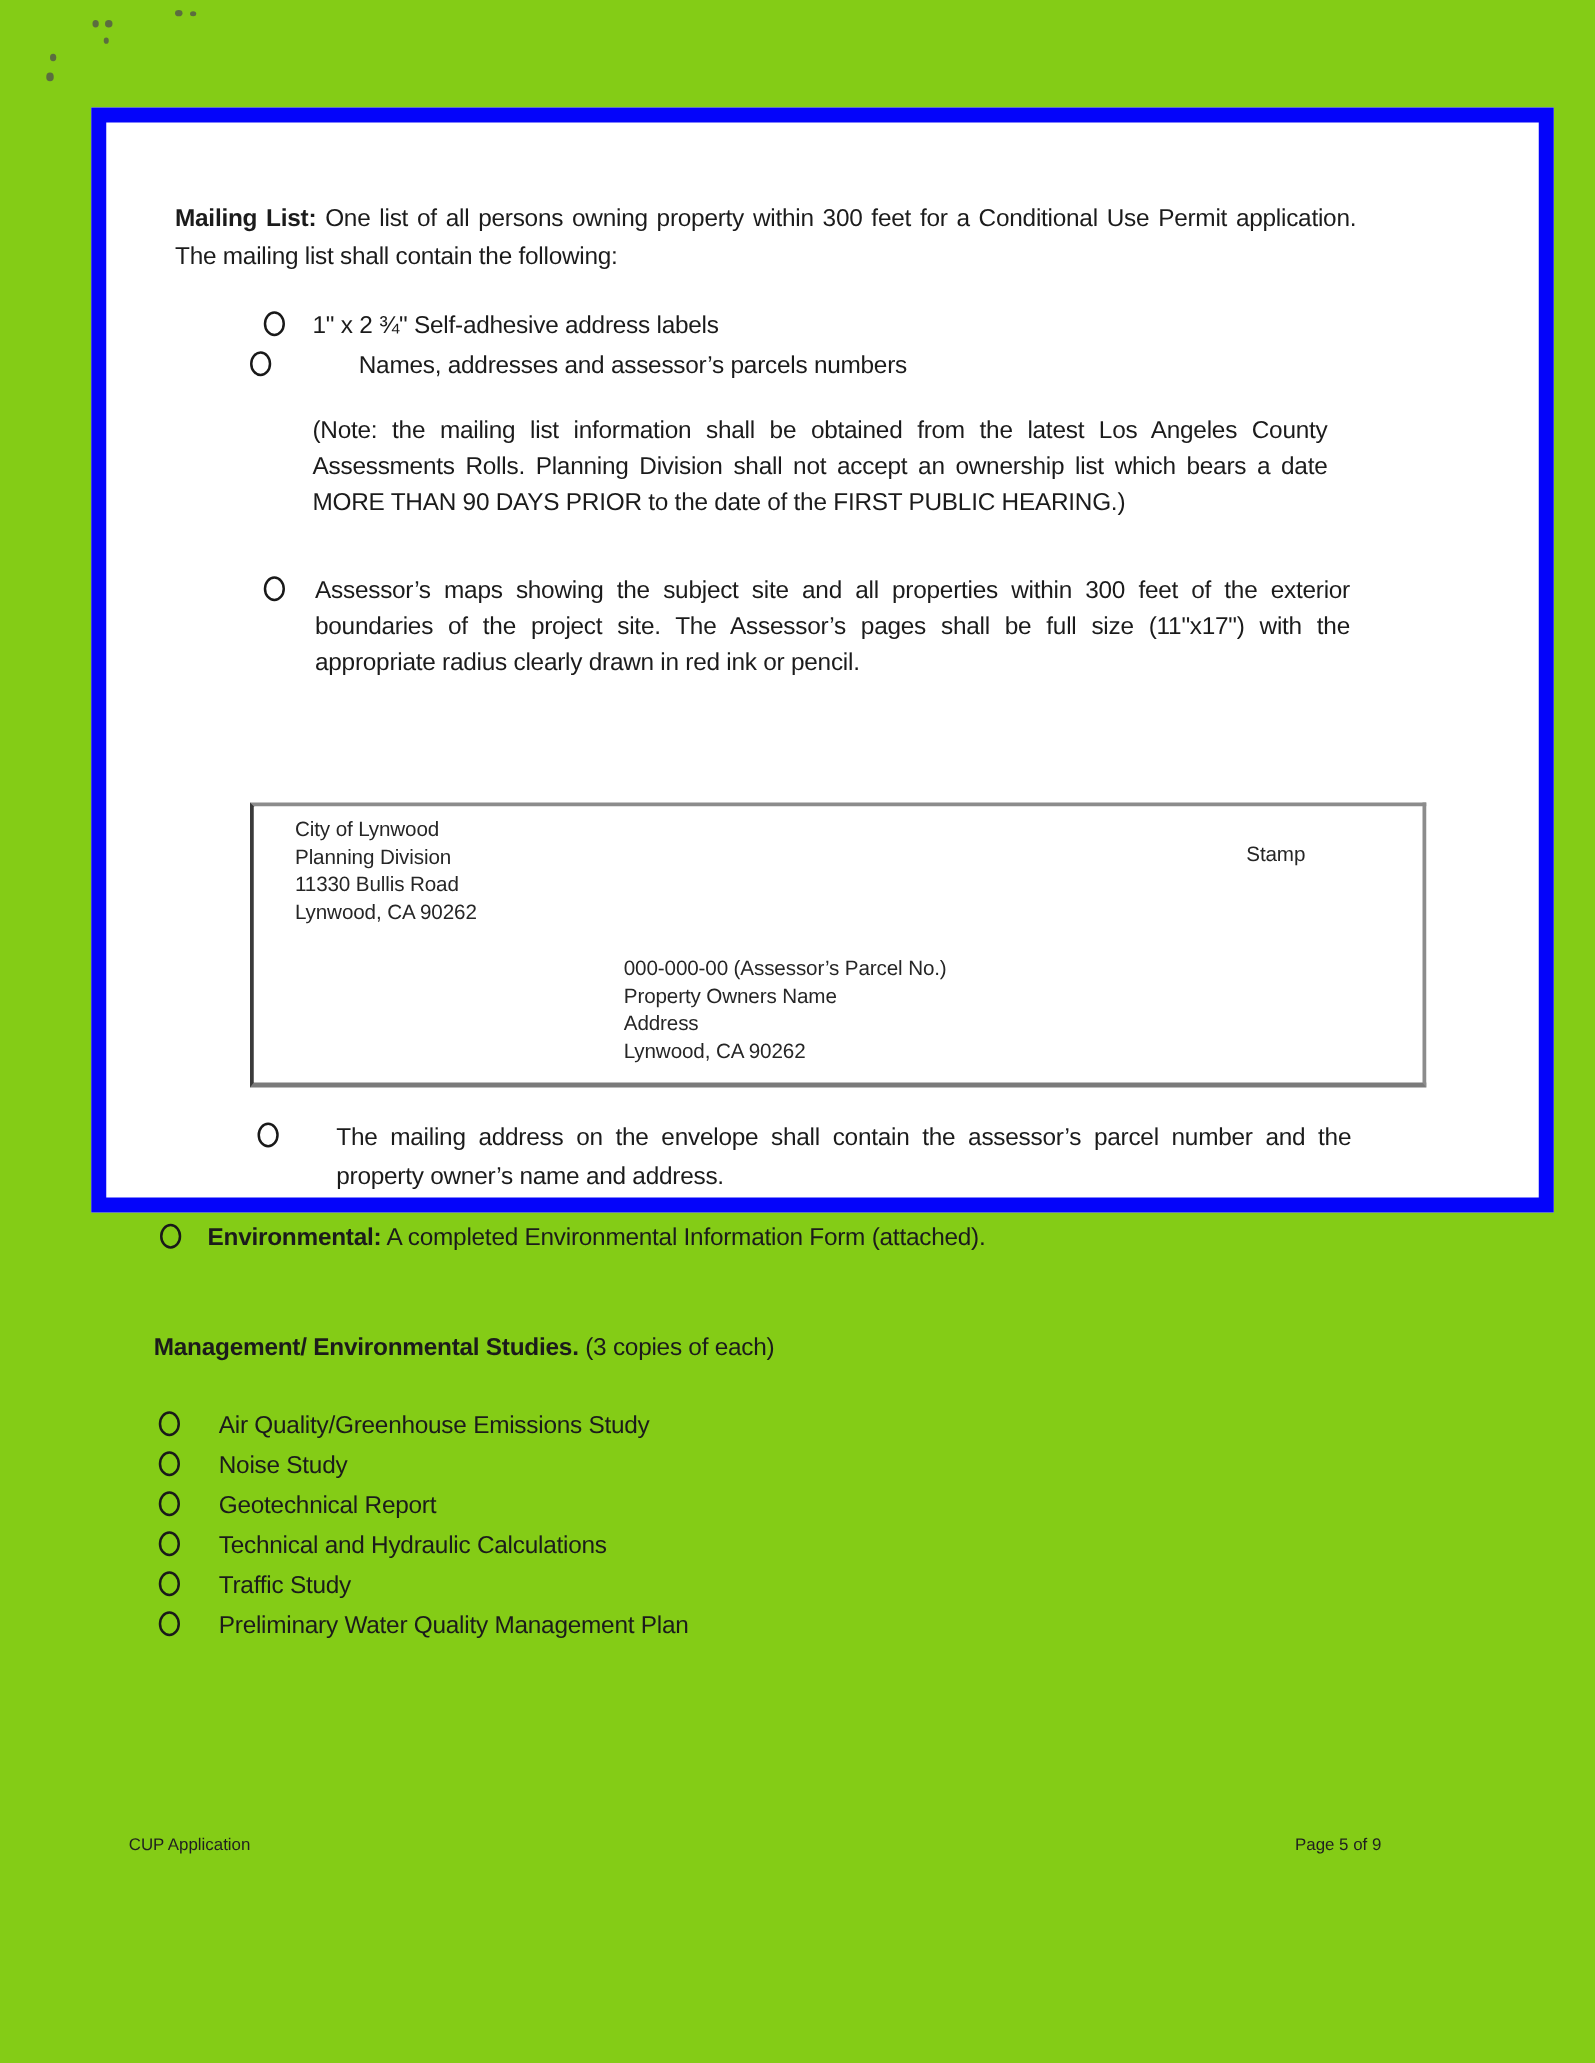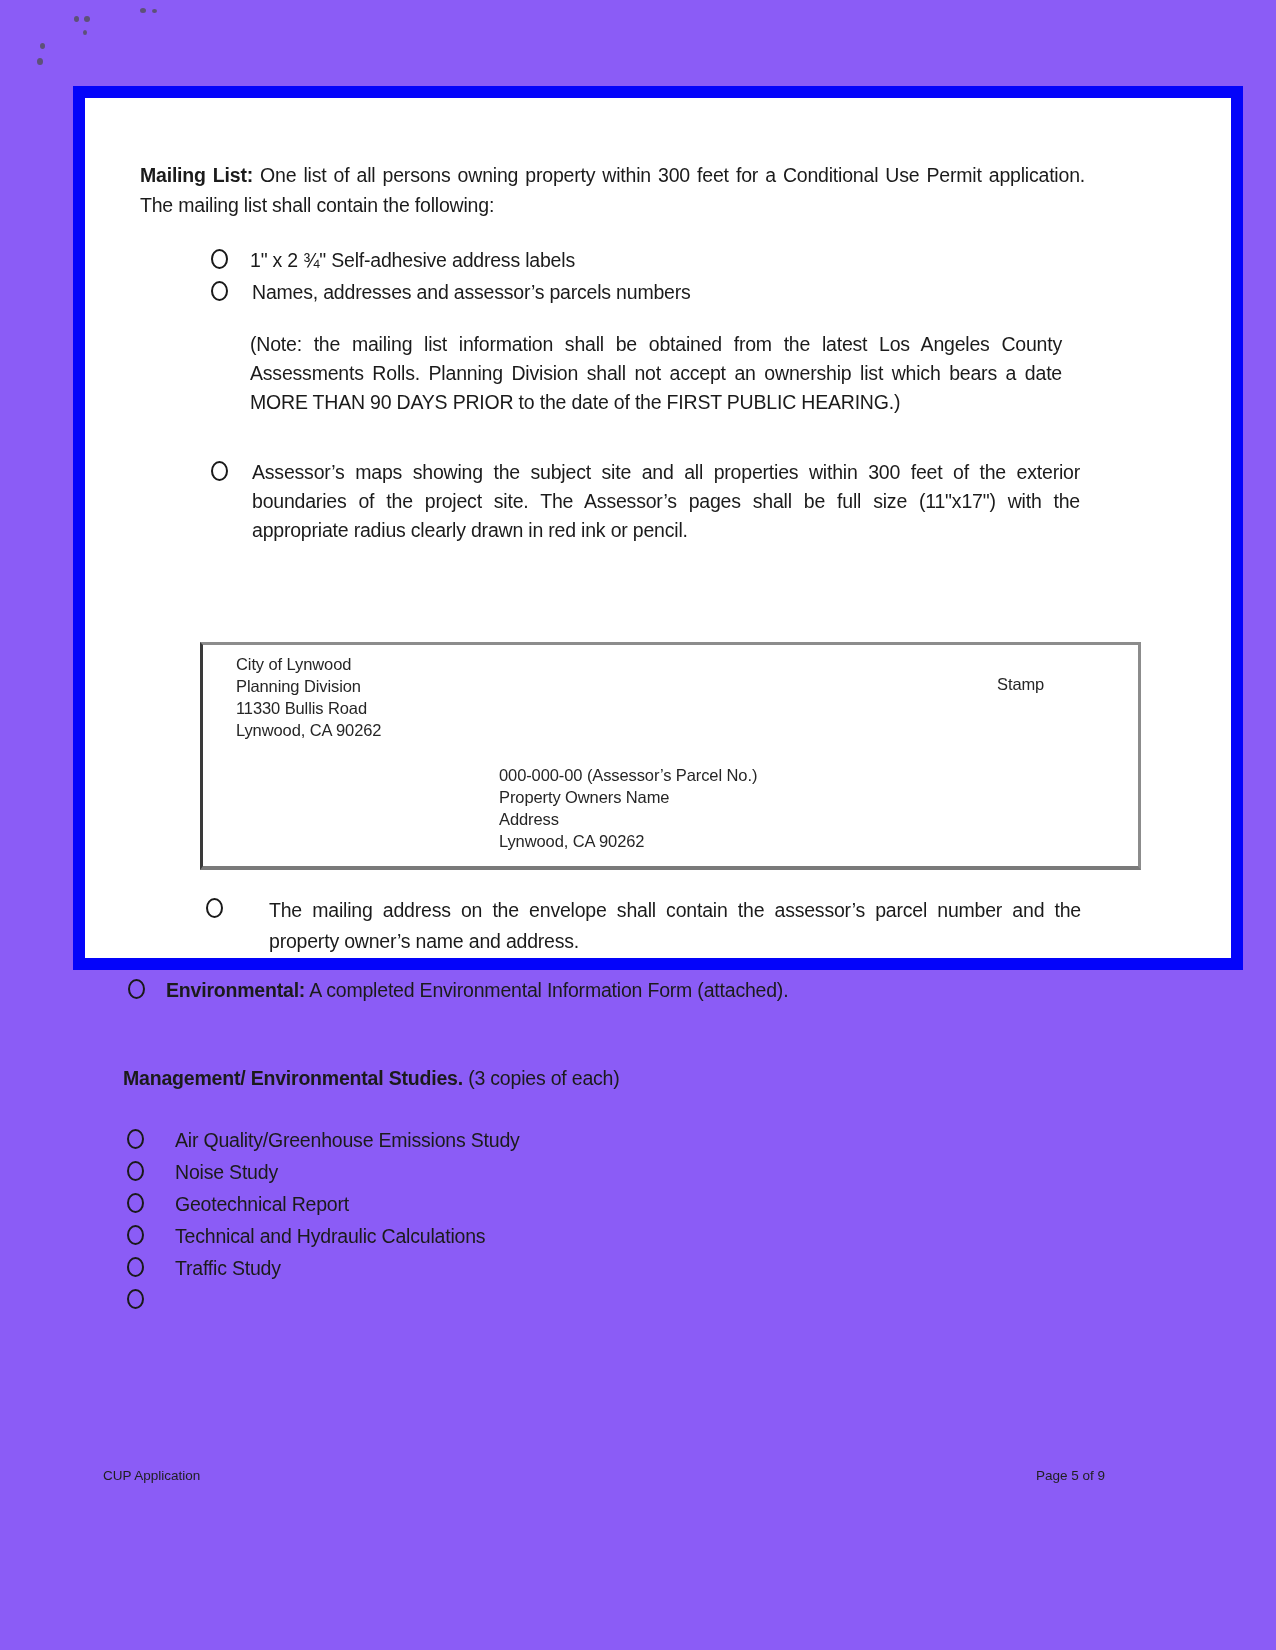--- a/index.html
+++ b/index.html
@@ -4,7 +4,7 @@
 <style>
   html,body{margin:0;padding:0;background:#ffffff;}
   .page{
-    position:relative;width:1276px;height:1650px;background:#8b5cf6;
+    position:relative;width:1276px;height:1650px;background:#84cc16;
     font-family:"Liberation Sans",sans-serif;color:#1b1b1b;overflow:hidden;
     letter-spacing:-0.2px;
   }

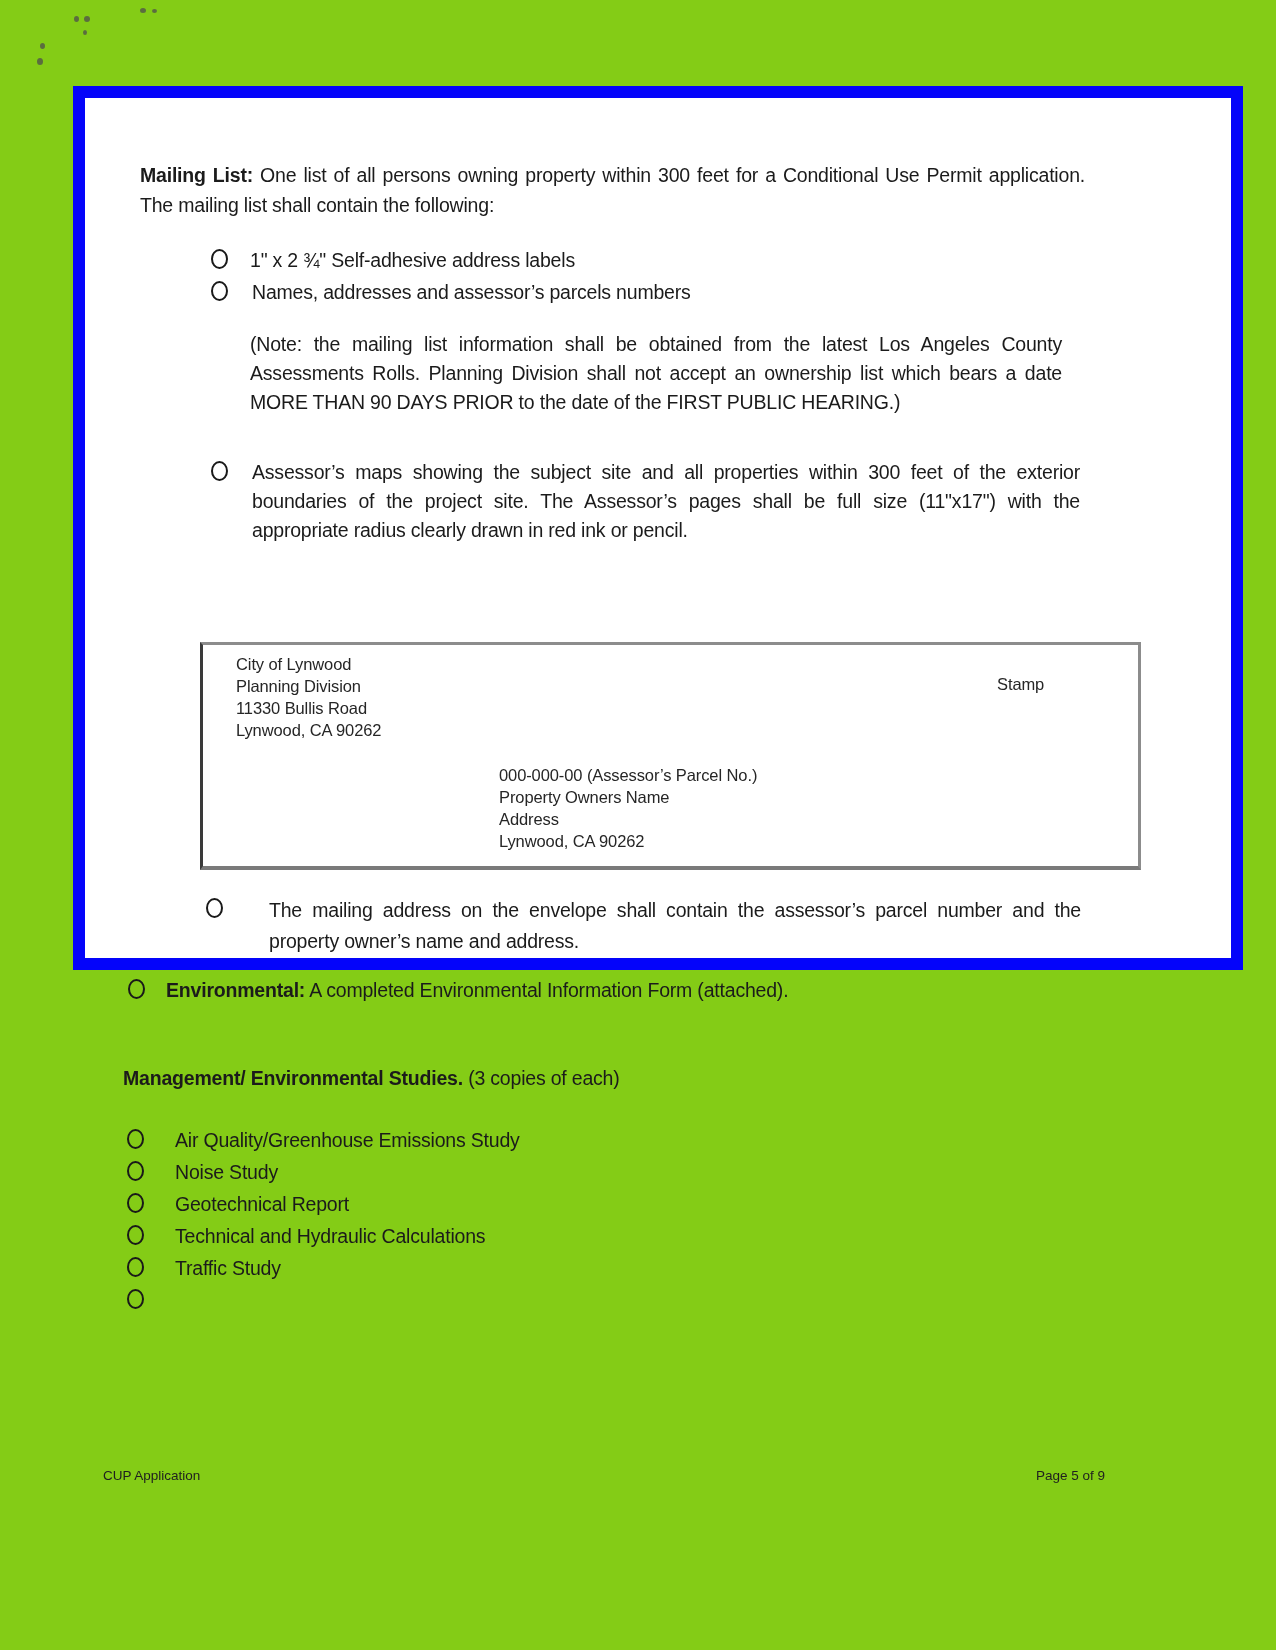--- a/index.html
+++ b/index.html
@@ -57,7 +57,7 @@
       <div class="txt nowrap">1" x 2 ¾" Self-adhesive address labels</div>
     </div>
 
-    <div class="row abs" style="left:126px;top:180px;">
+    <div class="row abs" style="left:115px;top:180px;gap:46px;">
       <span class="cb" style="margin-right:24px;"></span>
       <div class="txt nowrap">Names, addresses and assessor’s parcels numbers</div>
     </div>

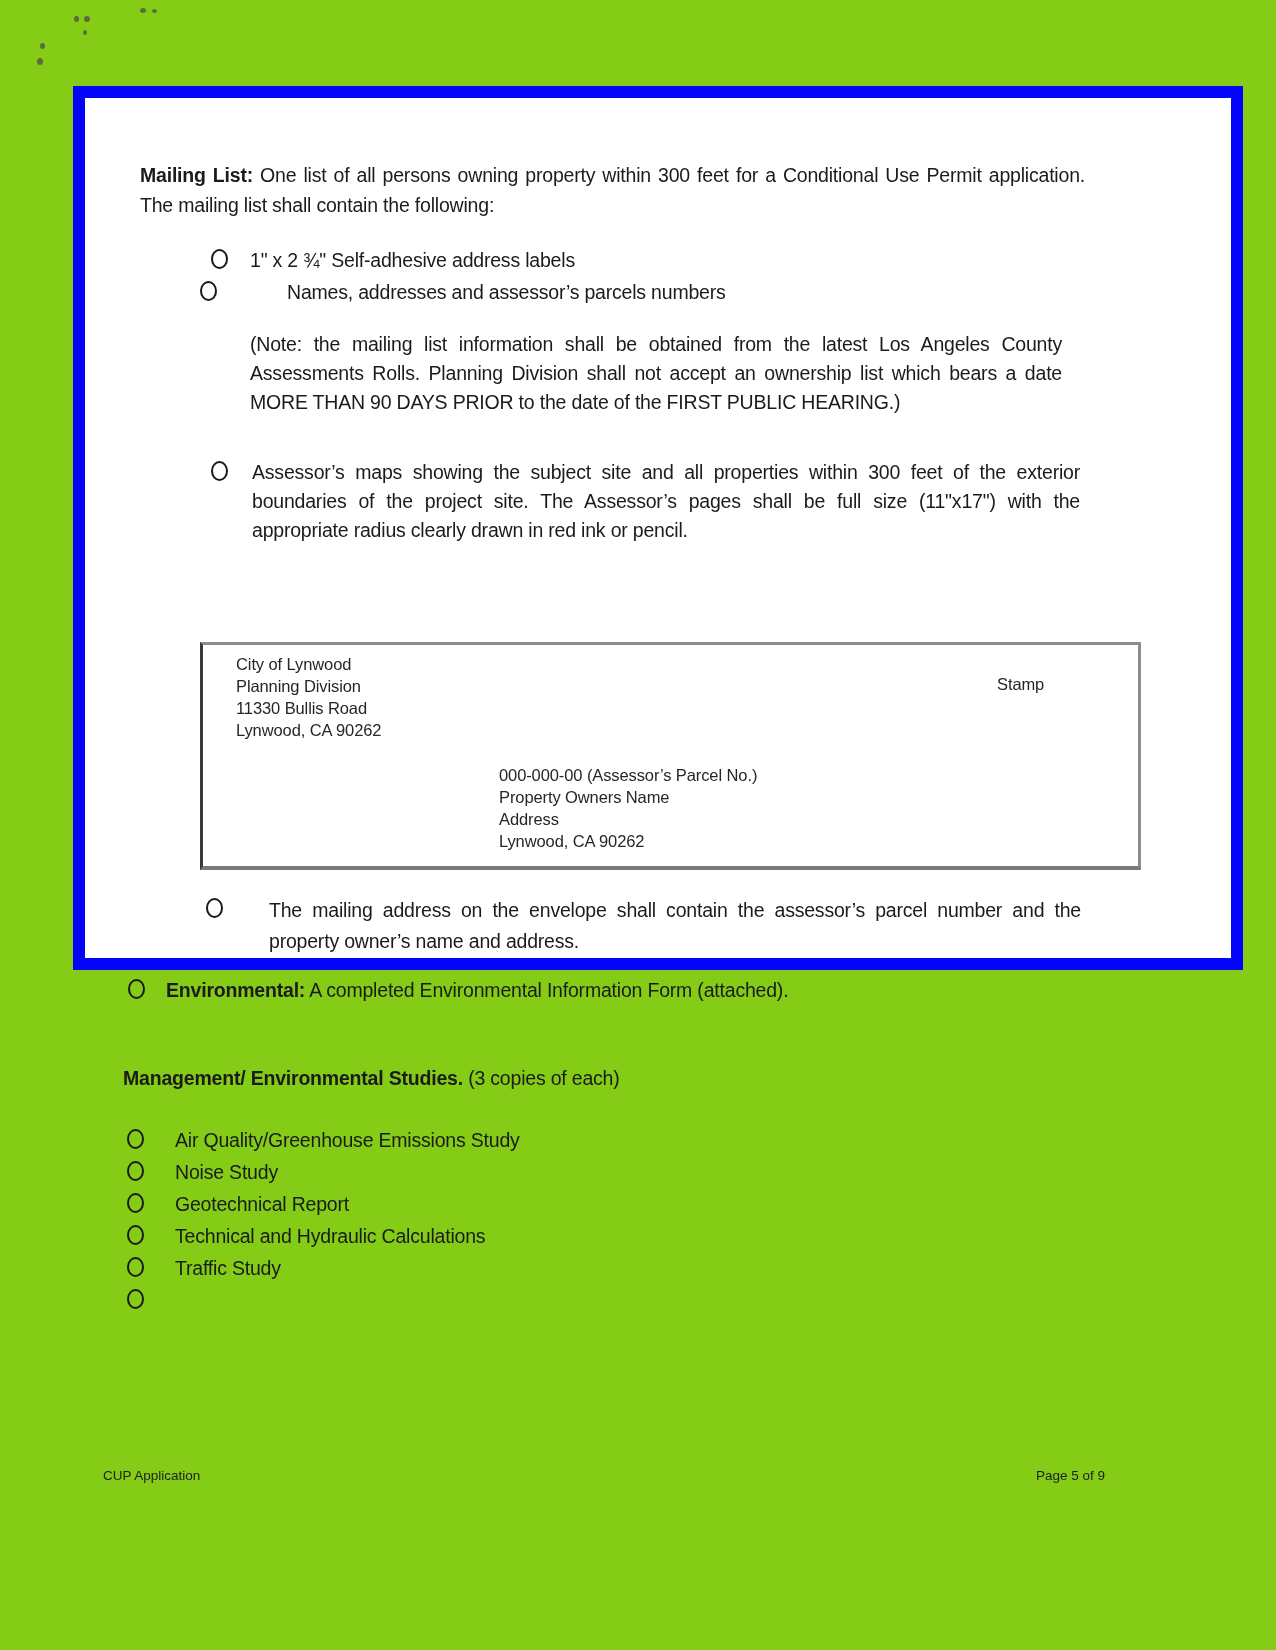--- a/index.html
+++ b/index.html
@@ -127,6 +127,7 @@
     </div>
     <div class="studies-row">
       <span class="cb"></span>
+      <div class="txt nowrap">Preliminary Water Quality Management Plan</div>
     </div>
   </div>
 

